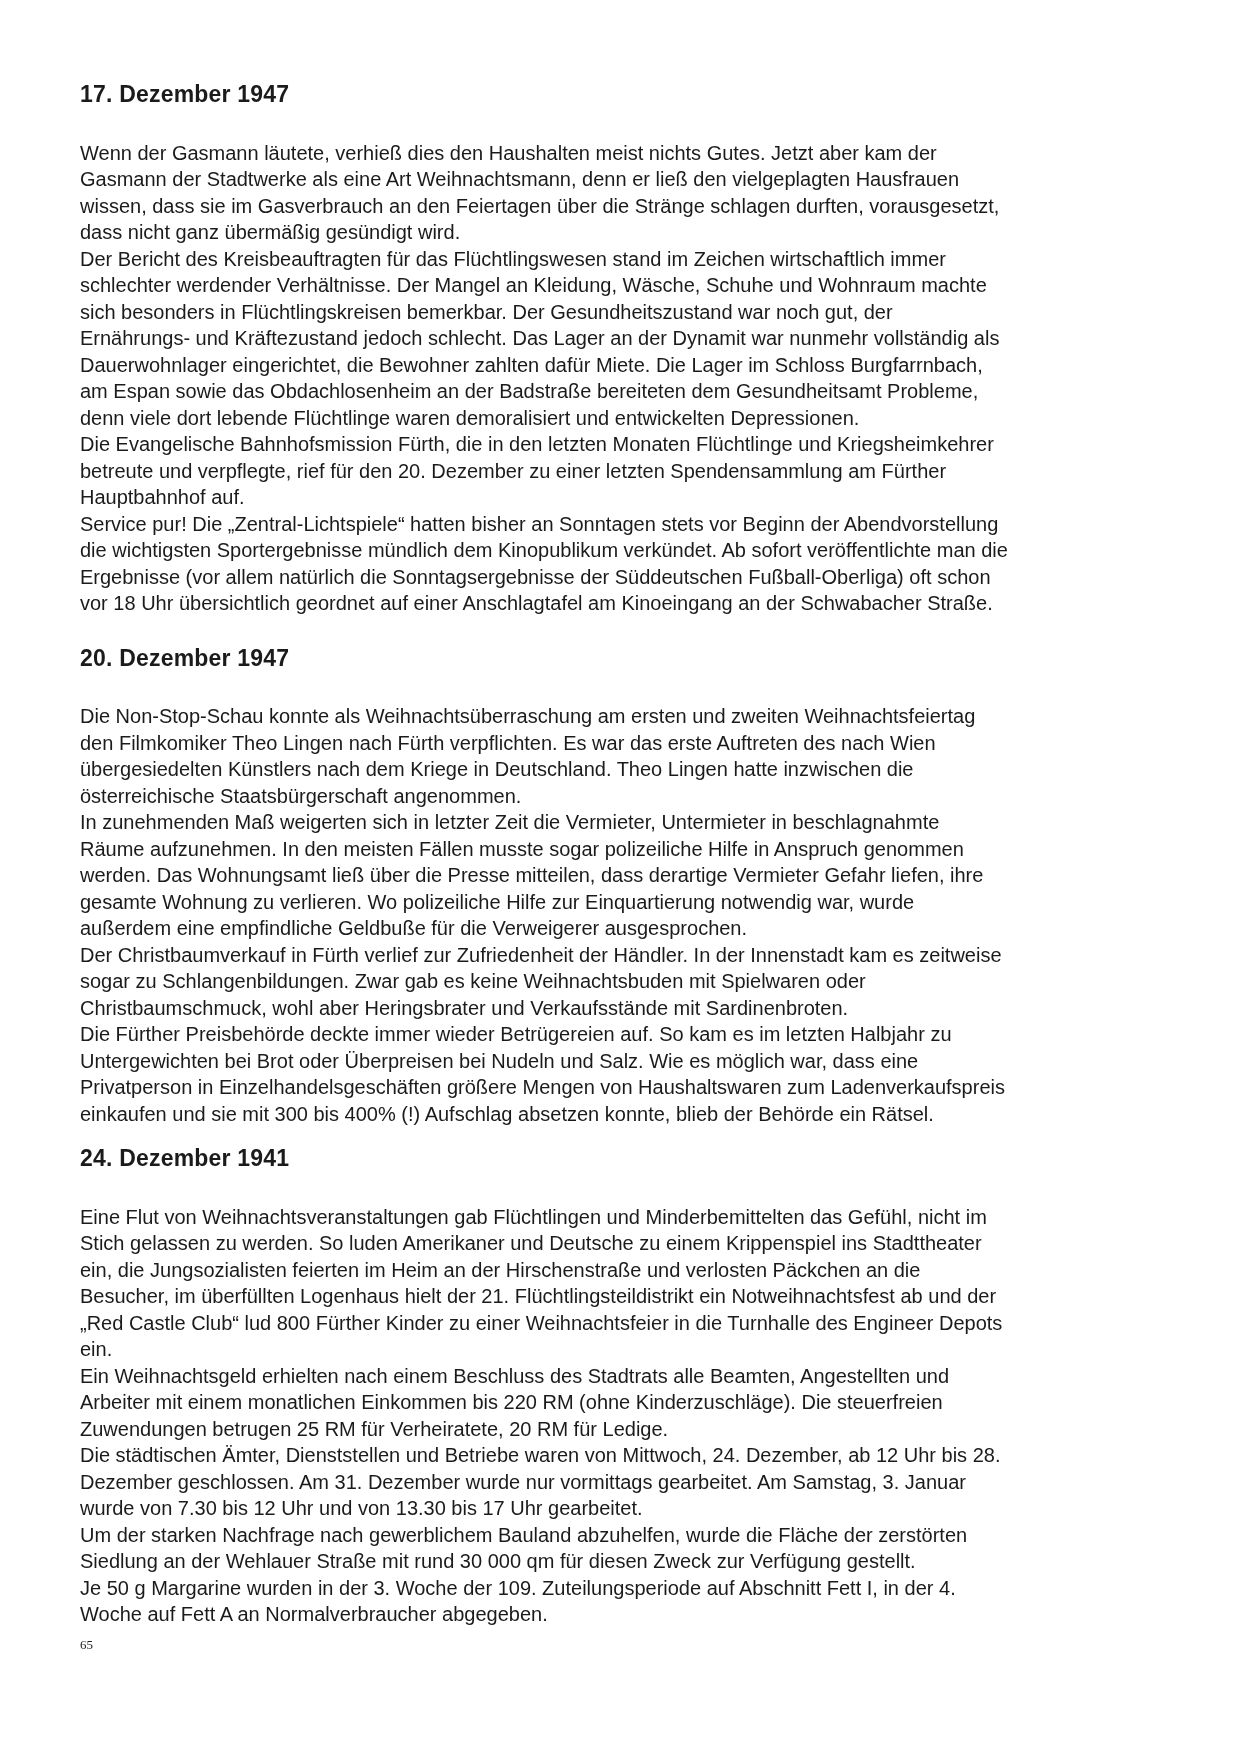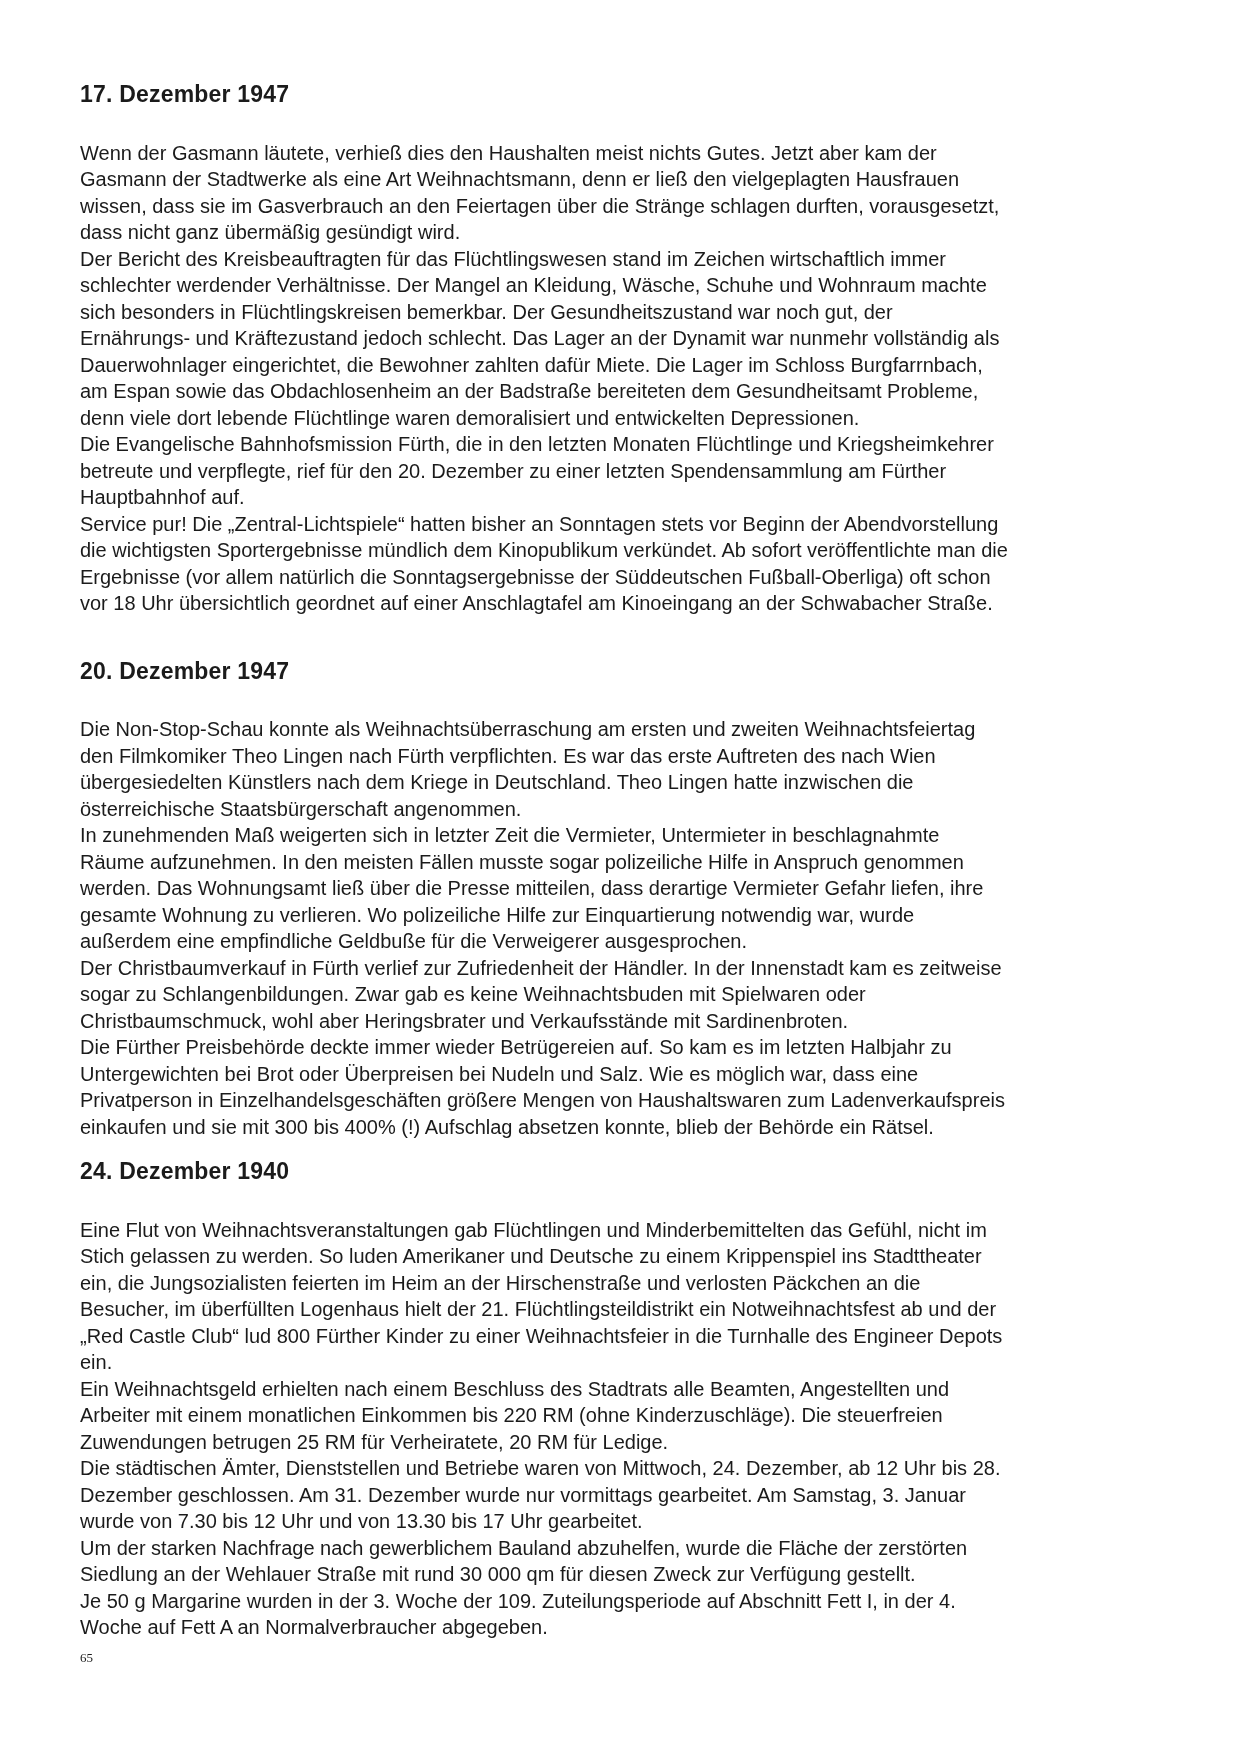--- a/index.html
+++ b/index.html
@@ -36,7 +36,7 @@
     white-space: pre;
     letter-spacing: 0px;
   }
-  .section-2 { margin-top: 41px; }
+  .section-2 { margin-top: 28px; }
   .section-3 { margin-top: 18px; }
   .page-footer {
     margin-top: 6px;

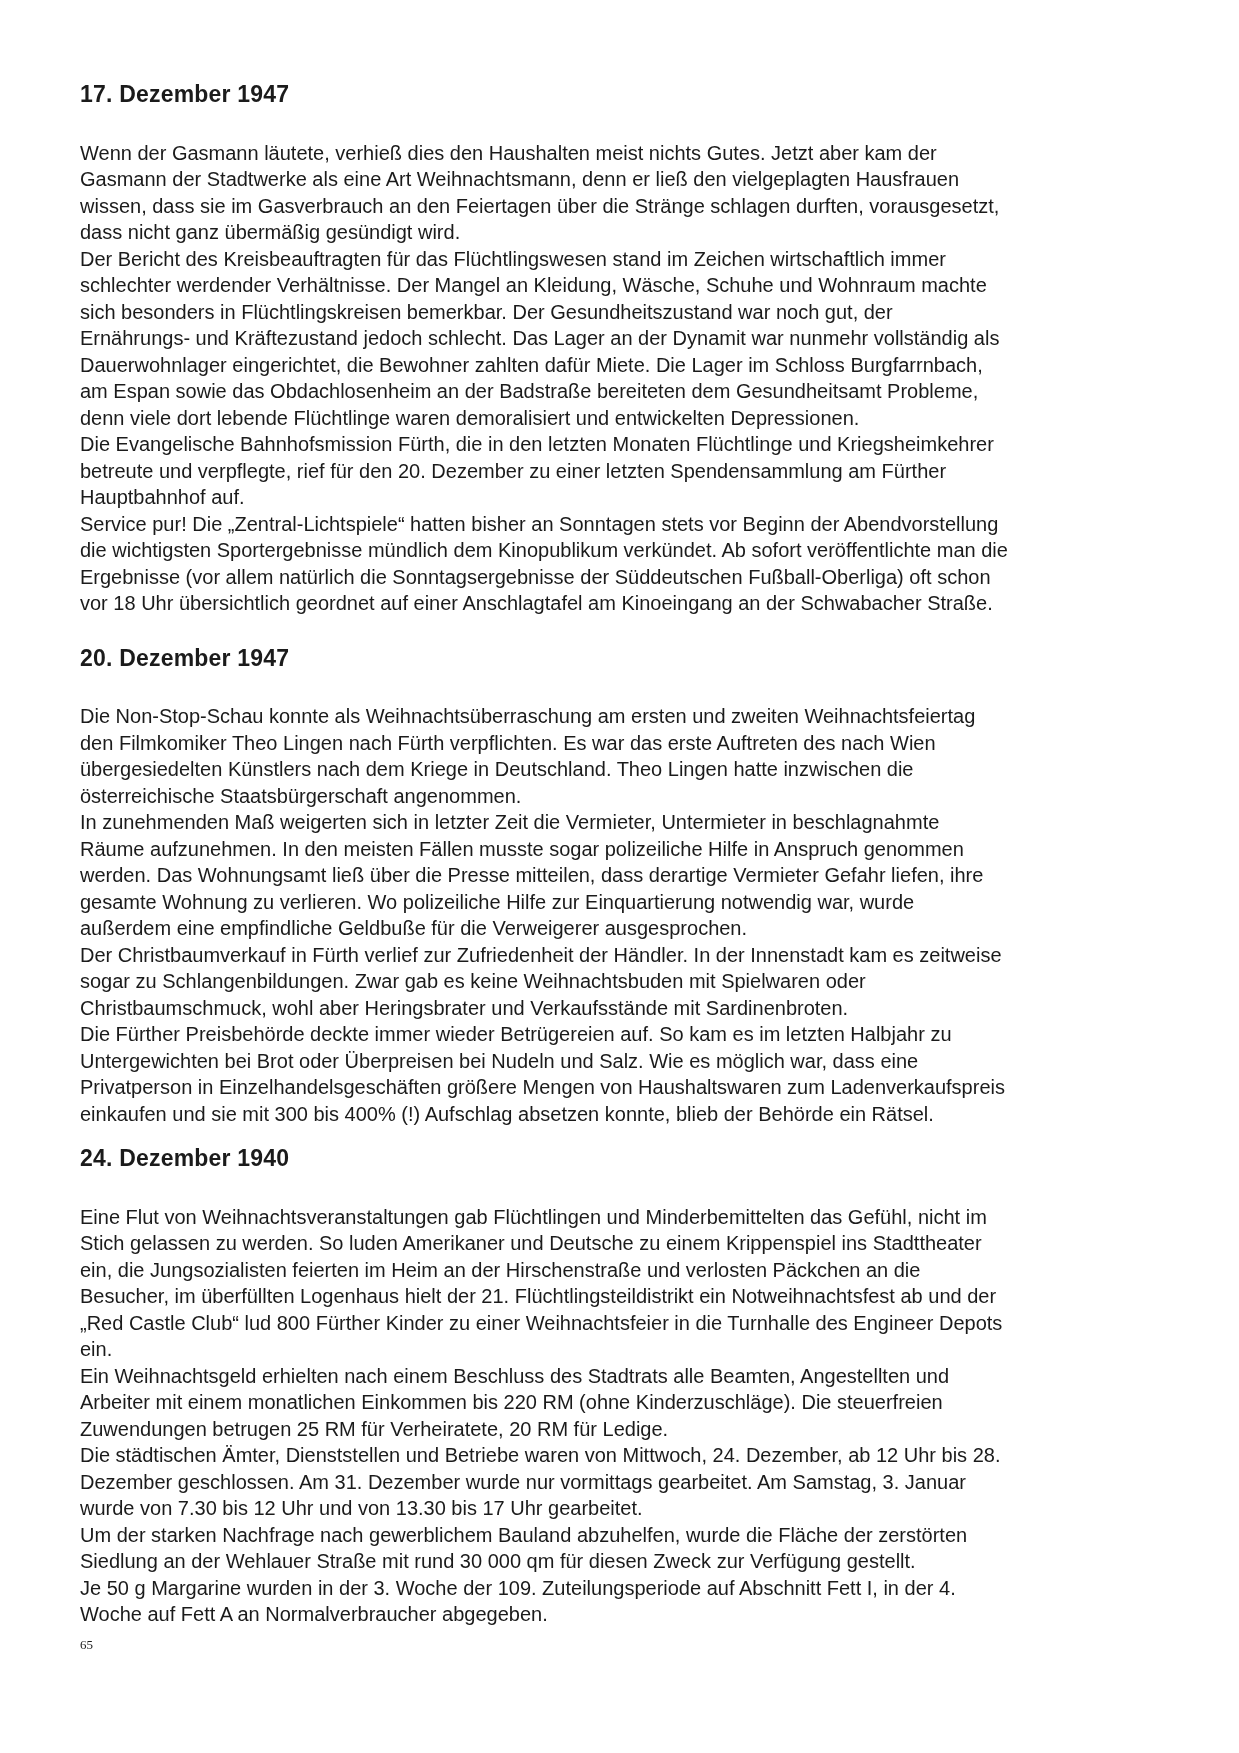--- a/index.html
+++ b/index.html
@@ -96,7 +96,7 @@
     </div>
 
     <div class="section section-3">
-      <h2 class="date-heading">24. Dezember 1940</h2>
+      <h2 class="date-heading">24. Dezember 1941</h2>
       <div class="section-body">Eine Flut von Weihnachtsveranstaltungen gab Flüchtlingen und Minderbemittelten das Gefühl, nicht im
 Stich gelassen zu werden. So luden Amerikaner und Deutsche zu einem Krippenspiel ins Stadttheater
 ein, die Jungsozialisten feierten im Heim an der Hirschenstraße und verlosten Päckchen an die

